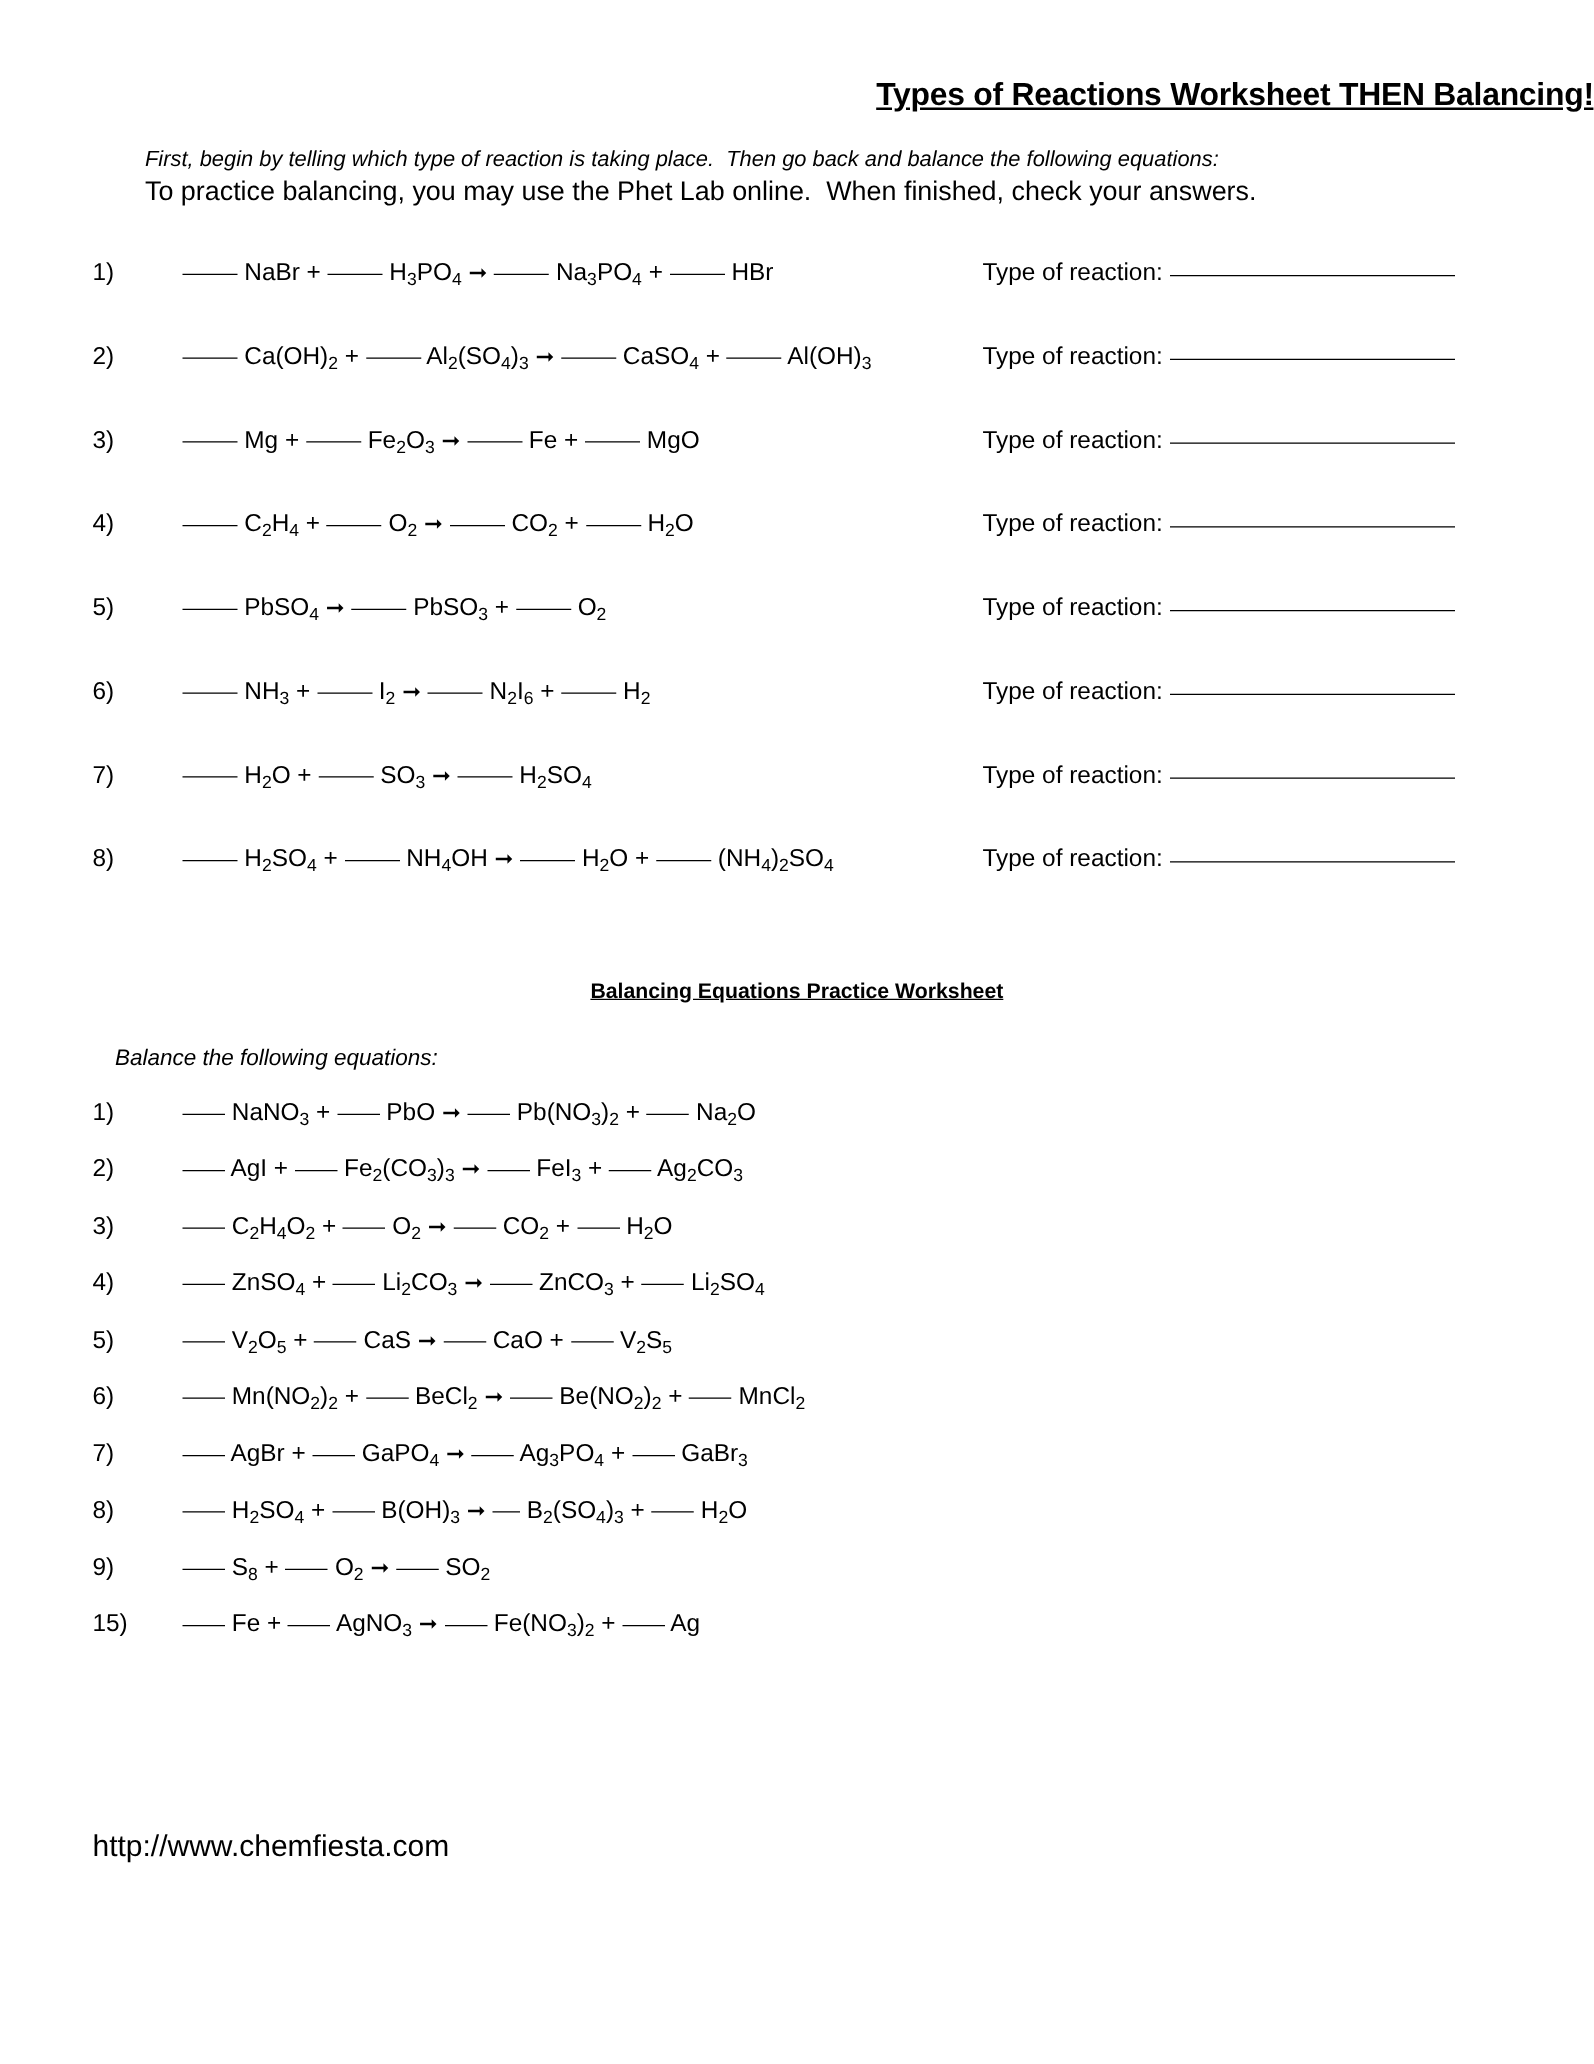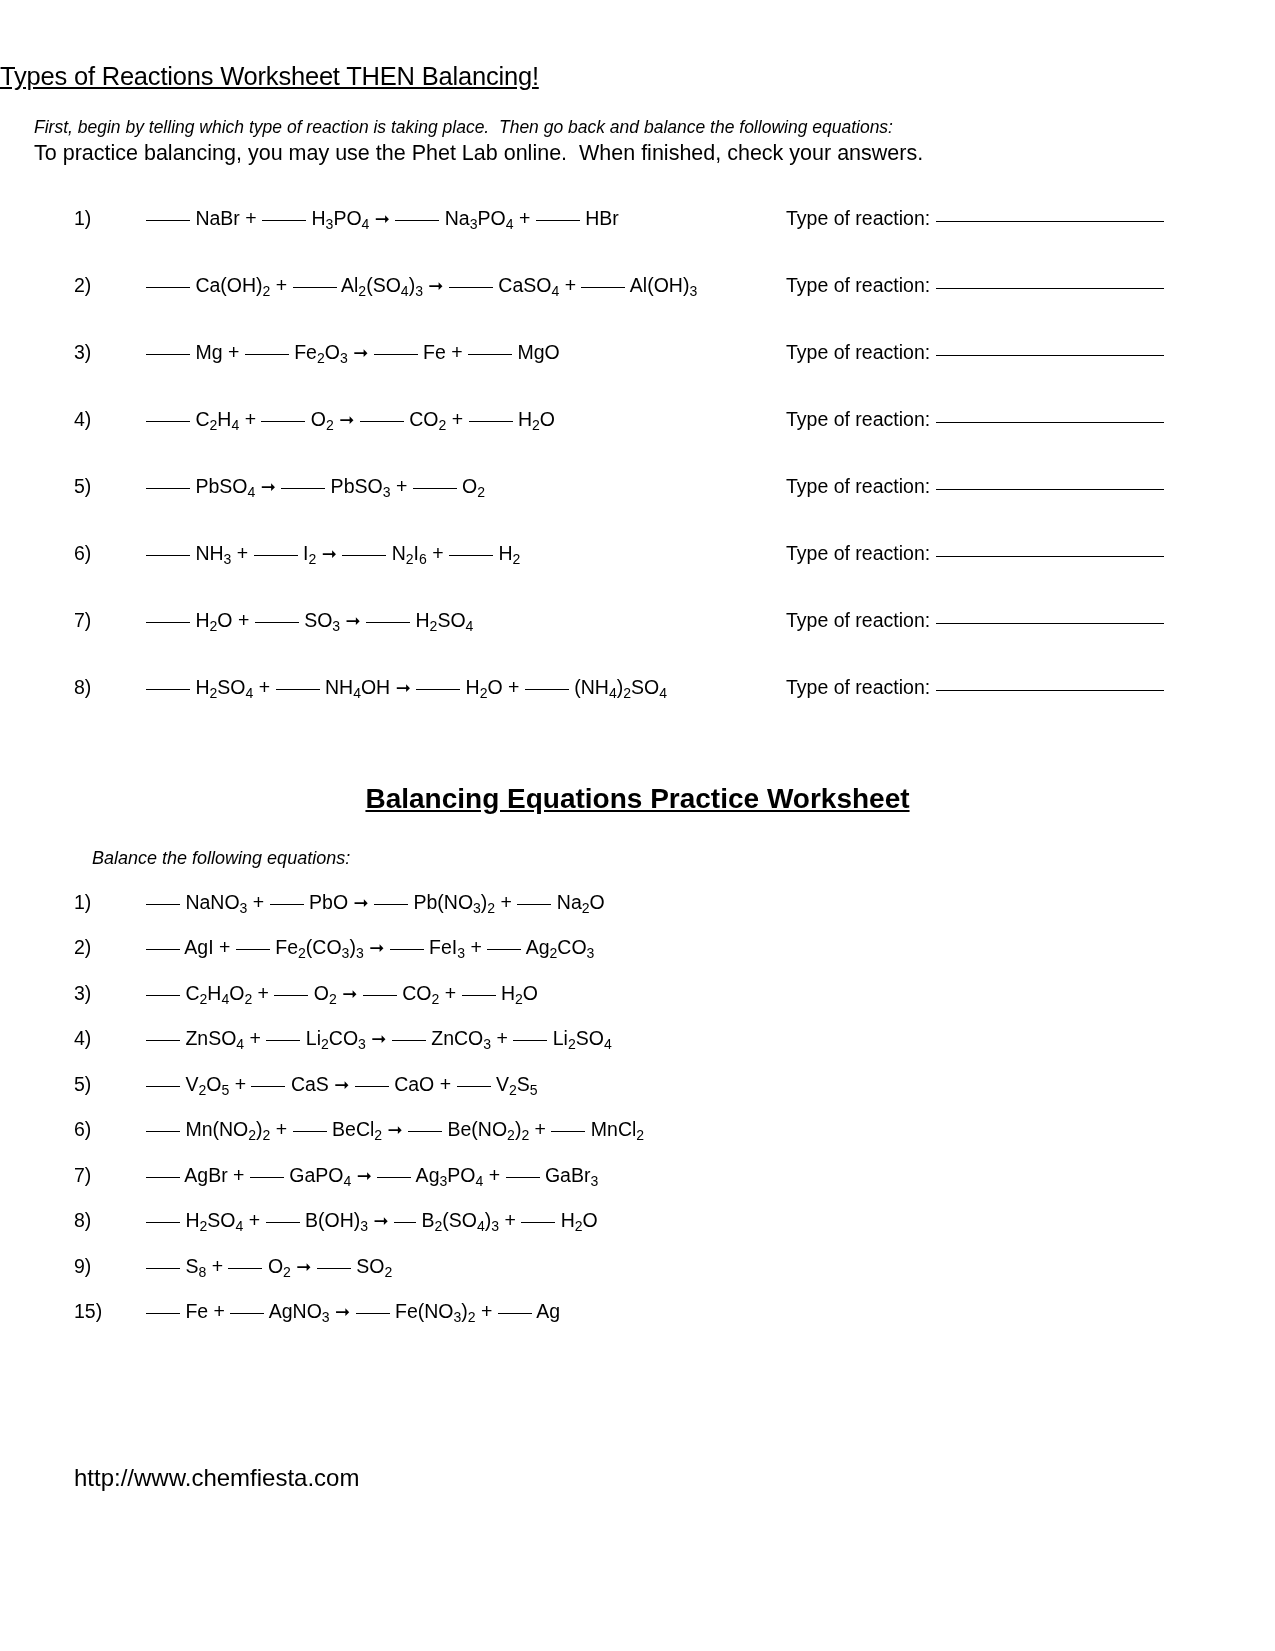--- a/index.html
+++ b/index.html
@@ -20,9 +20,9 @@
 
   
   .doc-title {
-    text-align: left;
+    text-align: right;
     font-size: 25.5px;
-    font-weight: normal;
+    font-weight: bold;
     text-decoration: underline;
     margin: 0;
     padding-top: 62px;

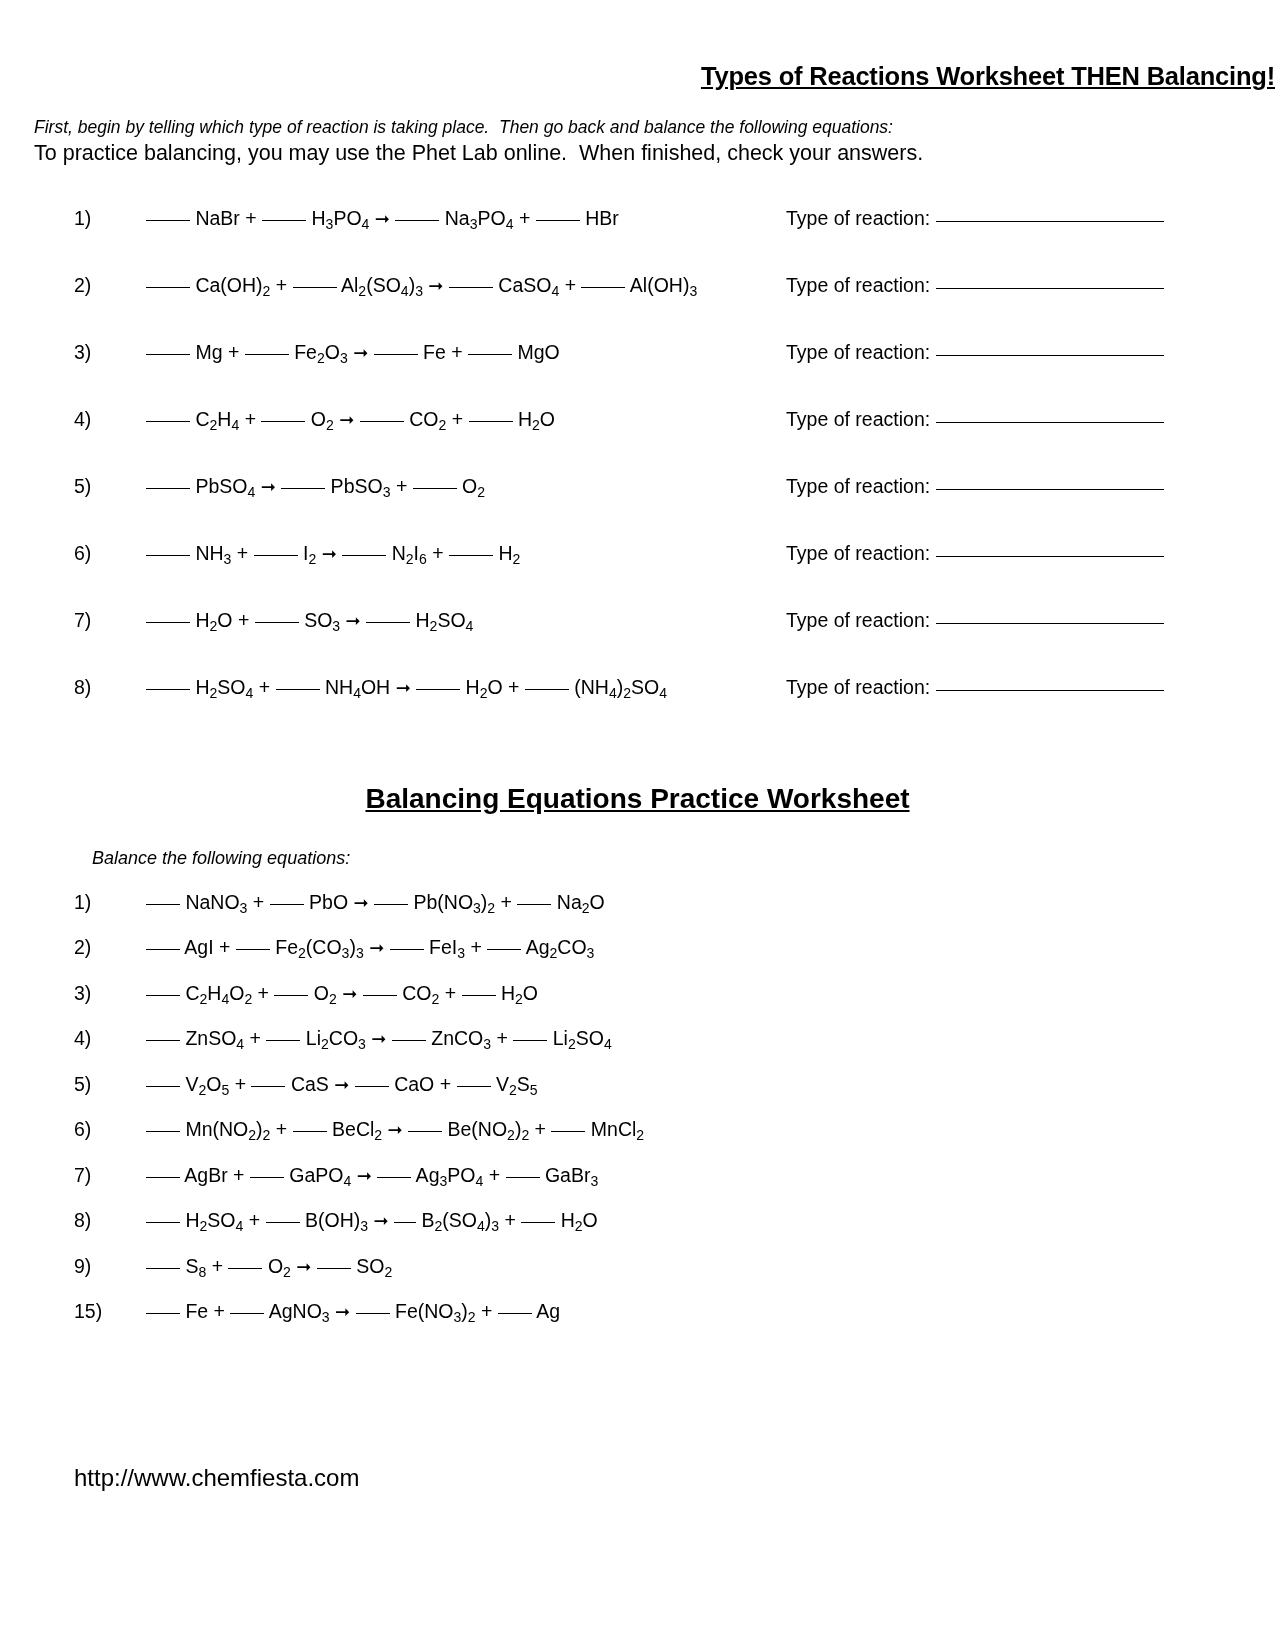--- a/index.html
+++ b/index.html
@@ -32,7 +32,7 @@
   
   .intro {
     margin-top: 26px;
-    padding-left: 34px;
+    padding-left: 116px;
     padding-right: 60px;
   }
   .intro-italic {

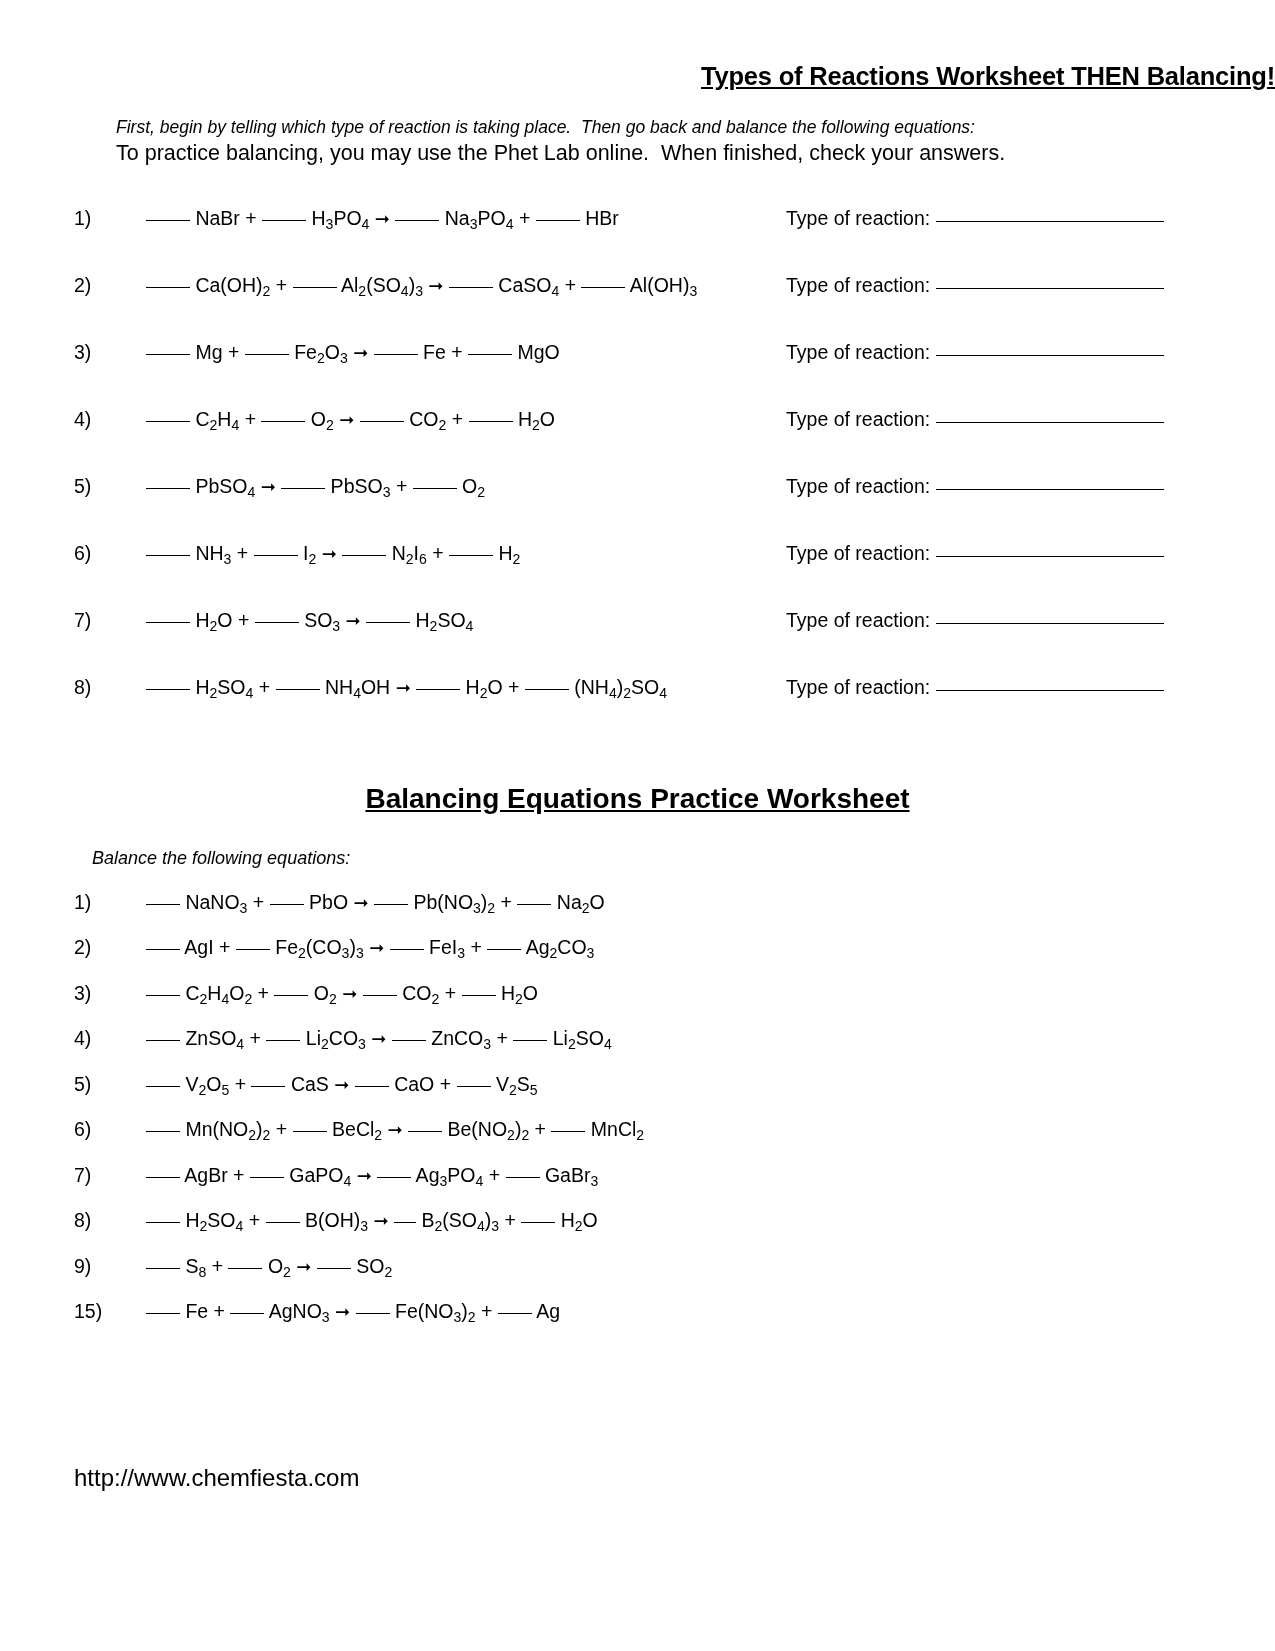--- a/index.html
+++ b/index.html
@@ -111,7 +111,7 @@
   
   .section2-title {
     text-align: center;
-    font-size: 28px;
+    font-size: 17px;
     font-weight: bold;
     text-decoration: underline;
     margin: 0;

